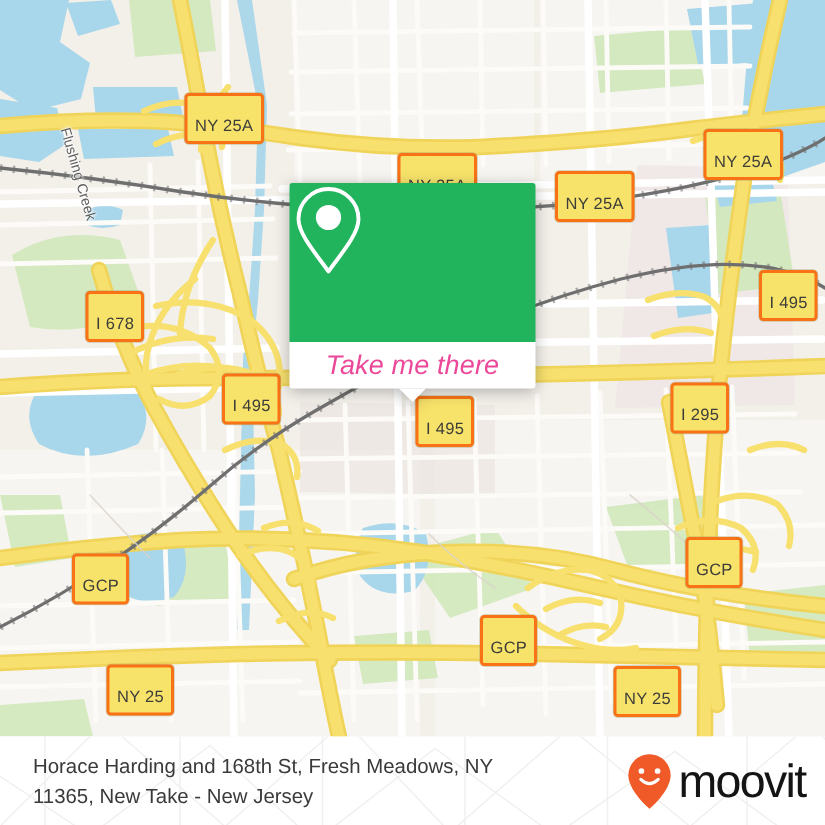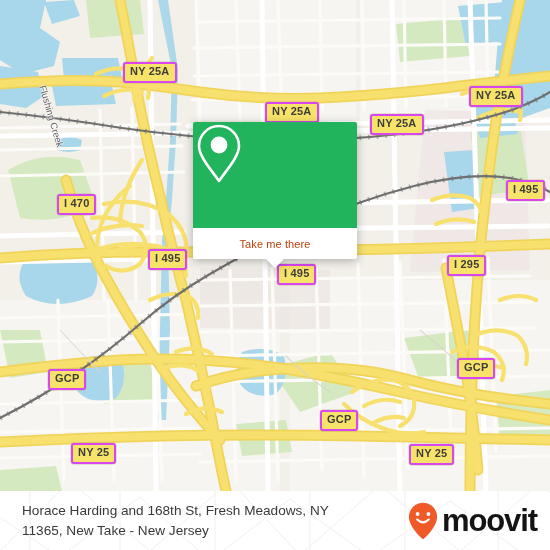--- a/index.html
+++ b/index.html
@@ -33,13 +33,13 @@
   .shield {
     position: absolute;
     background: #f7e36a;
-    border: 2px solid #d946ef;
+    border: 2px solid #f97316;
     border-radius: 3px;
     color: #3d3d3a;
     font-size: 11px;
-    font-weight: bold;
+    font-weight: normal;
     line-height: 1;
-    padding: 2px 5px 4px 5px;
+    padding: 15px 5px 4px 5px;
     white-space: nowrap;
     letter-spacing: .2px;
     box-shadow: 0 0 0 .5px rgba(170,160,110,.5);

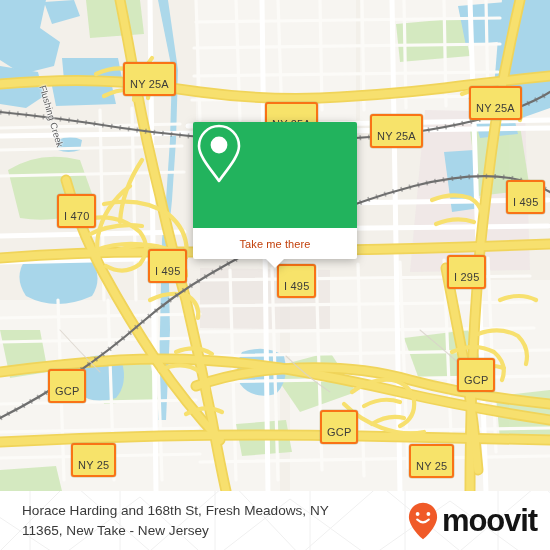--- a/index.html
+++ b/index.html
@@ -337,7 +337,7 @@
         <div class="shield" style="left: 265px; top: 102px;">NY 25A</div>
         <div class="shield" style="left: 370px; top: 114px;">NY 25A</div>
         <div class="shield" style="left: 469px; top: 86px;">NY 25A</div>
-        <div class="shield" style="left: 57px; top: 194px;">I 470</div>
+        <div class="shield" style="left: 57px; top: 194px;">I 678</div>
         <div class="shield" style="left: 506px; top: 180px;">I 495</div>
         <div class="shield" style="left: 148px; top: 249px;">I 495</div>
         <div class="shield" style="left: 277px; top: 264px;">I 495</div>

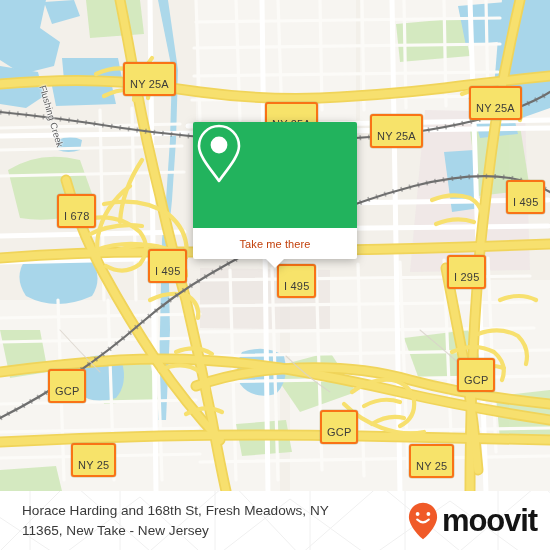--- a/index.html
+++ b/index.html
@@ -73,9 +73,10 @@
     border-radius: 0 0 2px 2px;
   }
   .callout-bottom span {
-    color: #c2410c;
-    font-size: 11px;
+    color: #ec4899;
+    font-size: 18px;
     letter-spacing: .1px;
+    font-style: italic;
   }
   .callout-tail {
     position: absolute;

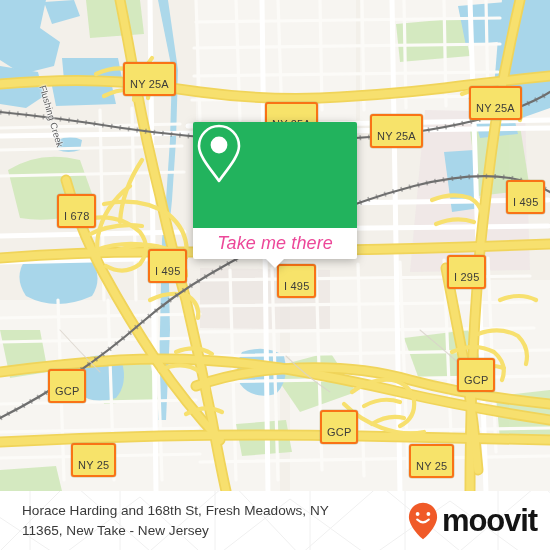--- a/index.html
+++ b/index.html
@@ -131,7 +131,7 @@
     font-size: 31px;
     color: #141414;
     letter-spacing: -1.1px;
-    font-weight: 700;
+    font-weight: 400;
     line-height: 1;
     margin-left: 1px;
   }

